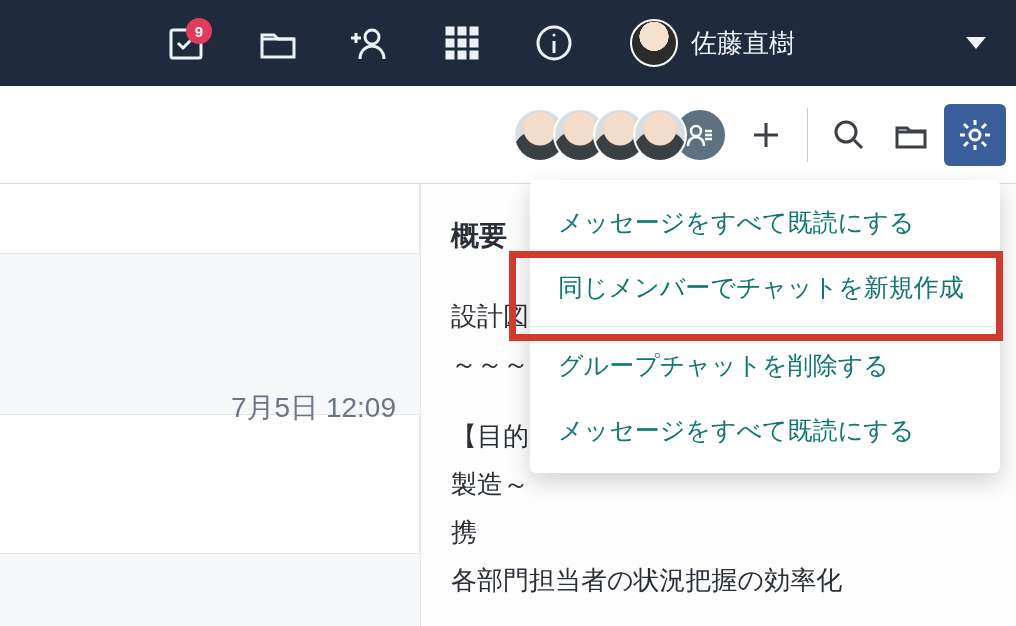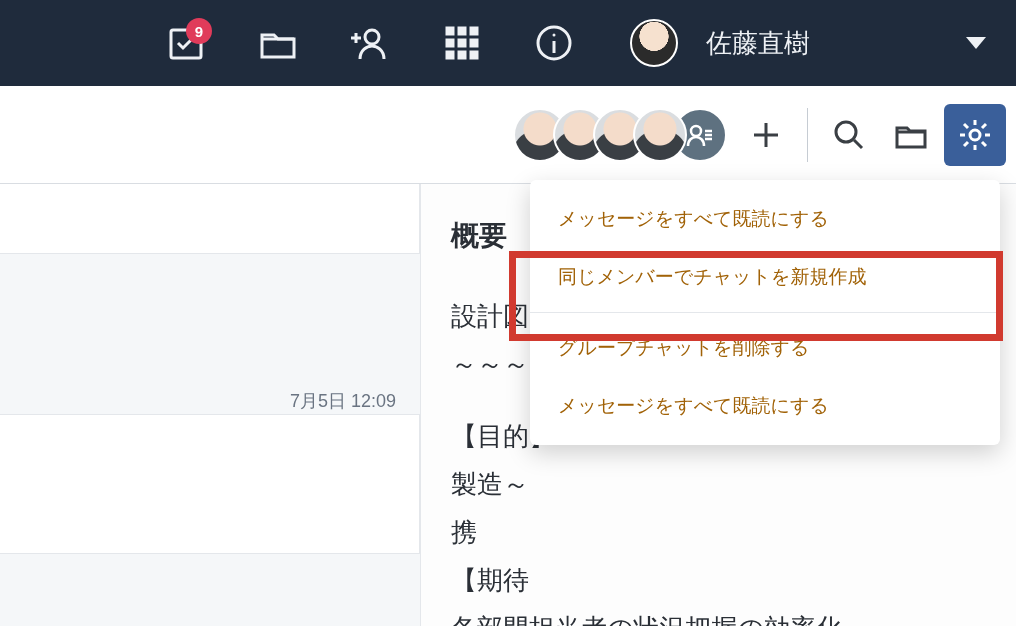--- a/index.html
+++ b/index.html
@@ -48,7 +48,7 @@
   .user-area {
     display: flex;
     align-items: center;
-    gap: 28px;
+    gap: 13px;
     margin-left: 30px;
   }
   .user-avatar {

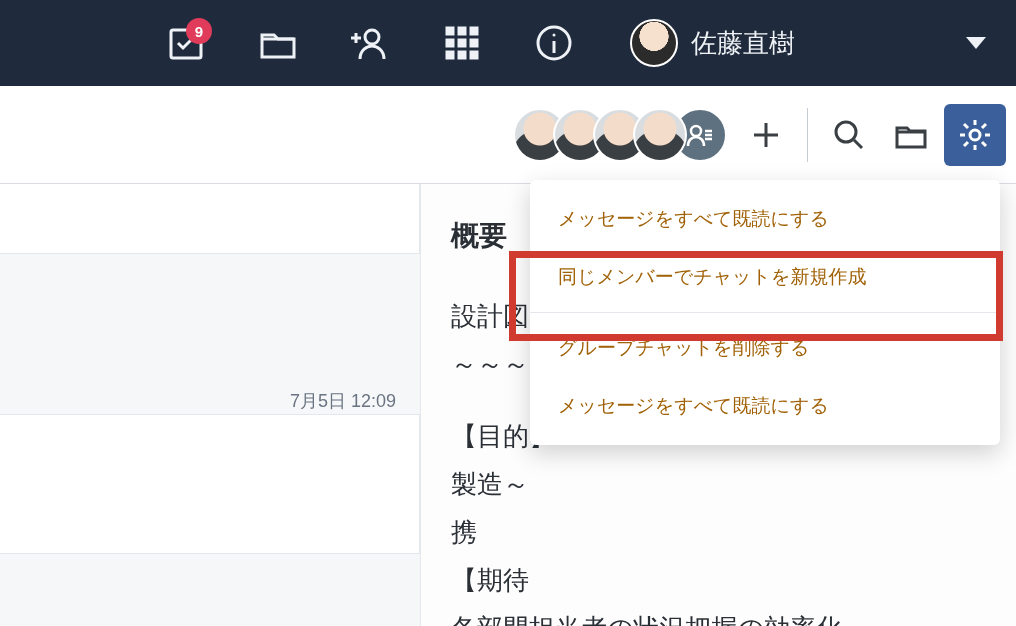--- a/index.html
+++ b/index.html
@@ -168,8 +168,8 @@
   }
   .dd-item {
     padding: 16px 28px;
-    font-size: 19px;
-    color: #a16207;
+    font-size: 25px;
+    color: #0f766e;
     white-space: nowrap;
   }
   .dd-item.hover { background: #eef3f8; }

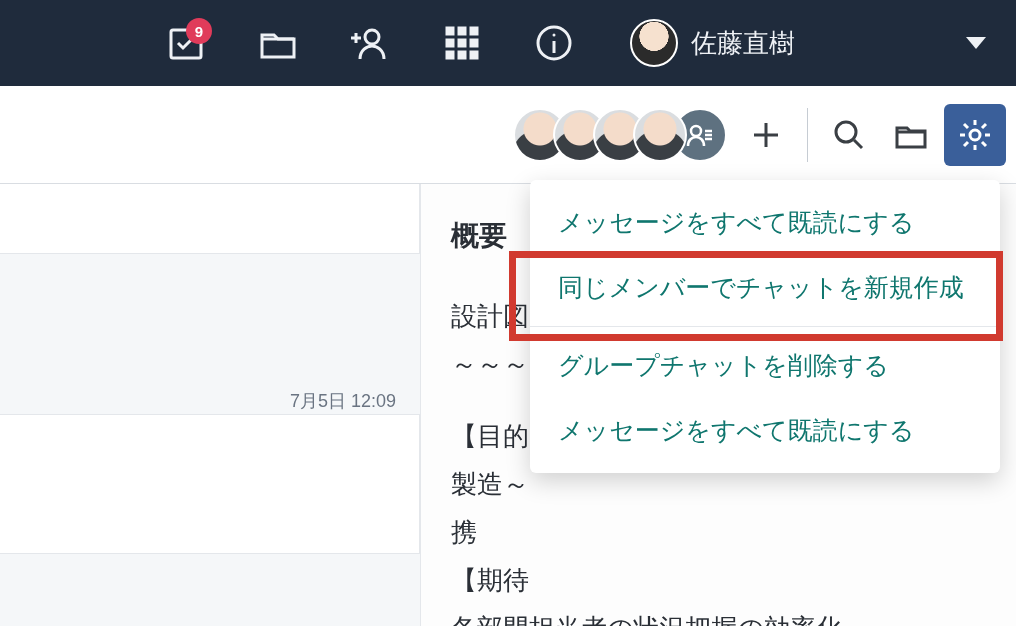--- a/index.html
+++ b/index.html
@@ -141,7 +141,7 @@
     right: 24px;
     top: 205px;
     color: #6a7482;
-    font-size: 18px;
+    font-size: 28px;
   }
   .overview-panel {
     flex: 1;

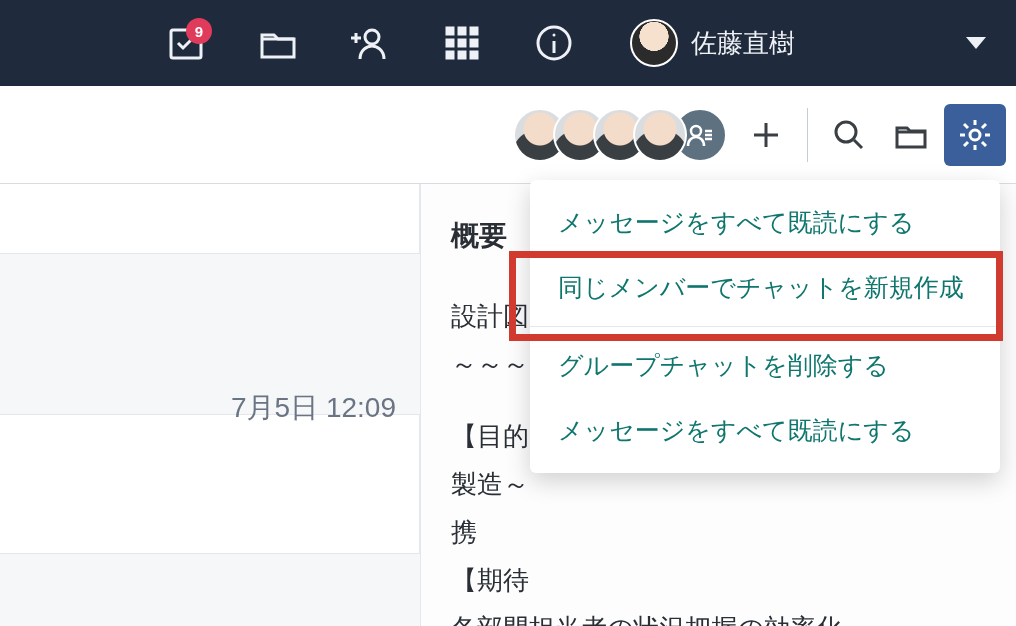--- a/index.html
+++ b/index.html
@@ -292,7 +292,6 @@
     <div>【目的】</div>
     <div>製造～</div>
     <div>携</div>
-    <div>【期待</div>
     <div>各部門担当者の状況把握の効率化</div>
   </div>
 </div>

